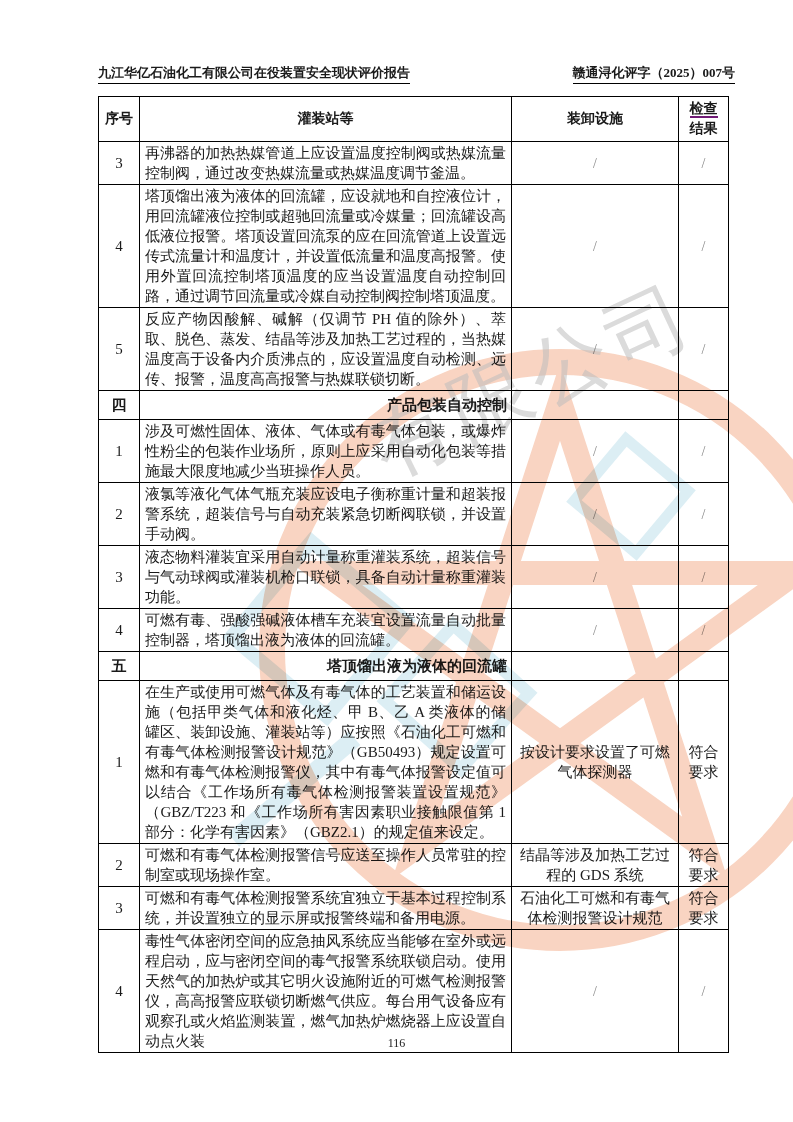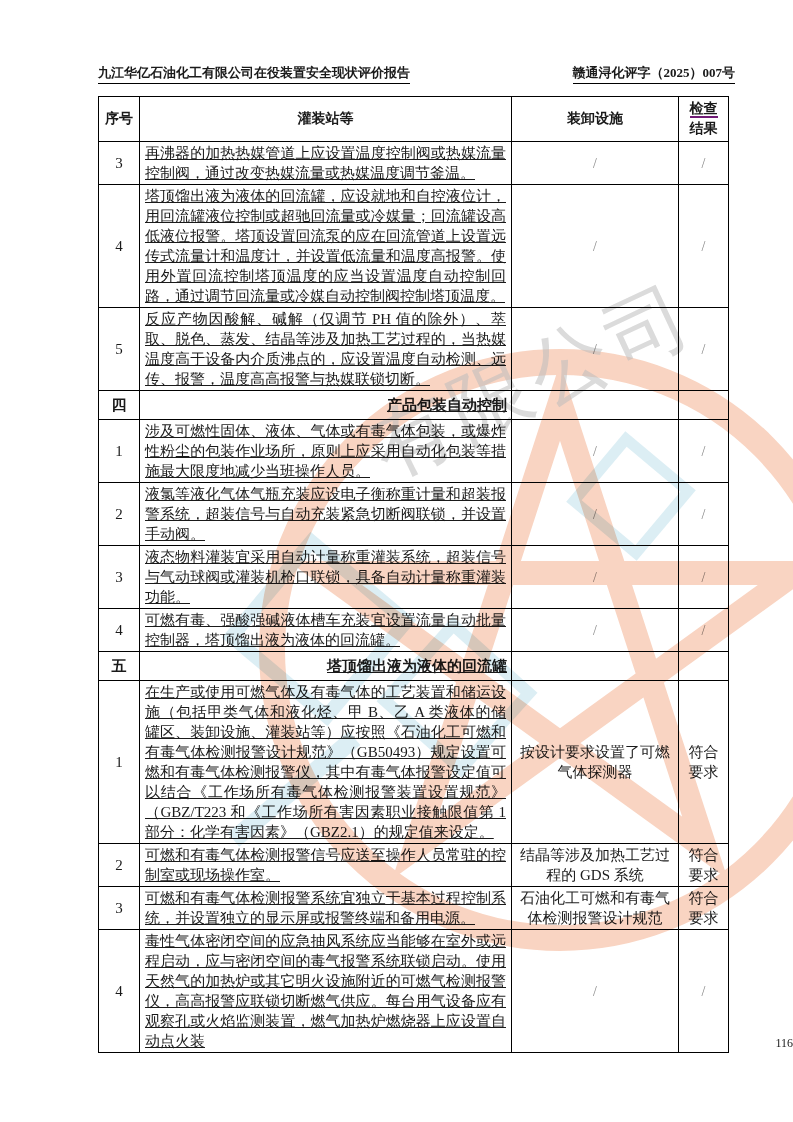--- a/index.html
+++ b/index.html
@@ -30,7 +30,7 @@
   table.checklist th{font-size:14px;font-weight:bold;text-align:center;height:44px;padding:0 2px;}
   th .uline{border-bottom:2px solid #701a75;}
   td.no{ text-align:center;padding:0 2px;}
-  td.content{ text-align:justify;text-justify:inter-ideograph;padding:1px 5px;text-decoration:underline;}
+  td.content{ text-align:justify;text-justify:inter-ideograph;padding:1px 5px;}
   td.status{ text-align:center;padding:1px 4px;}
   td.result{ text-align:center;padding:1px 9px;}
   tr.section td.content{text-align:right;font-weight:bold;padding:2px 4px;}

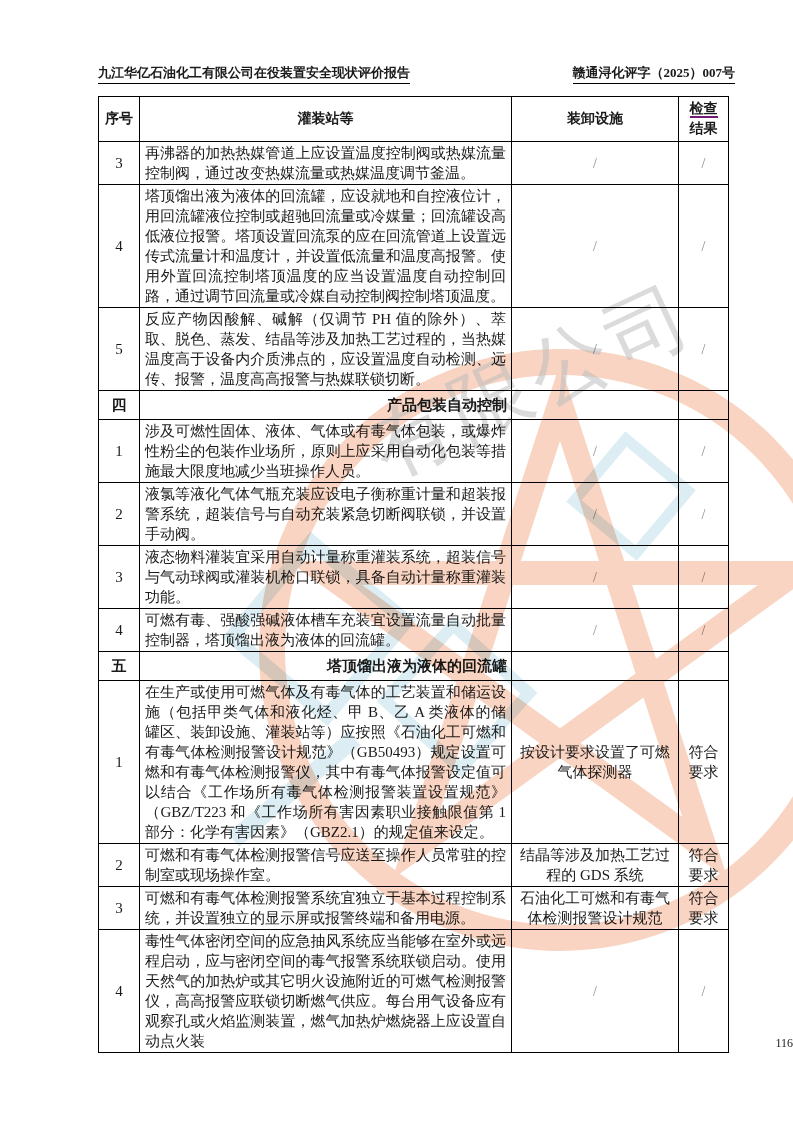--- a/index.html
+++ b/index.html
@@ -38,7 +38,7 @@
   tr.section td{height:24px;}
   td .na{color:#8a8a8a;font-size:14px;}
   .page-number{
-    position:absolute;left:0;top:1036px;width:793px;text-align:right;
+    position:absolute;left:0;top:1036px;width:793px;text-align:center;
     font-size:12px;
   }
   

